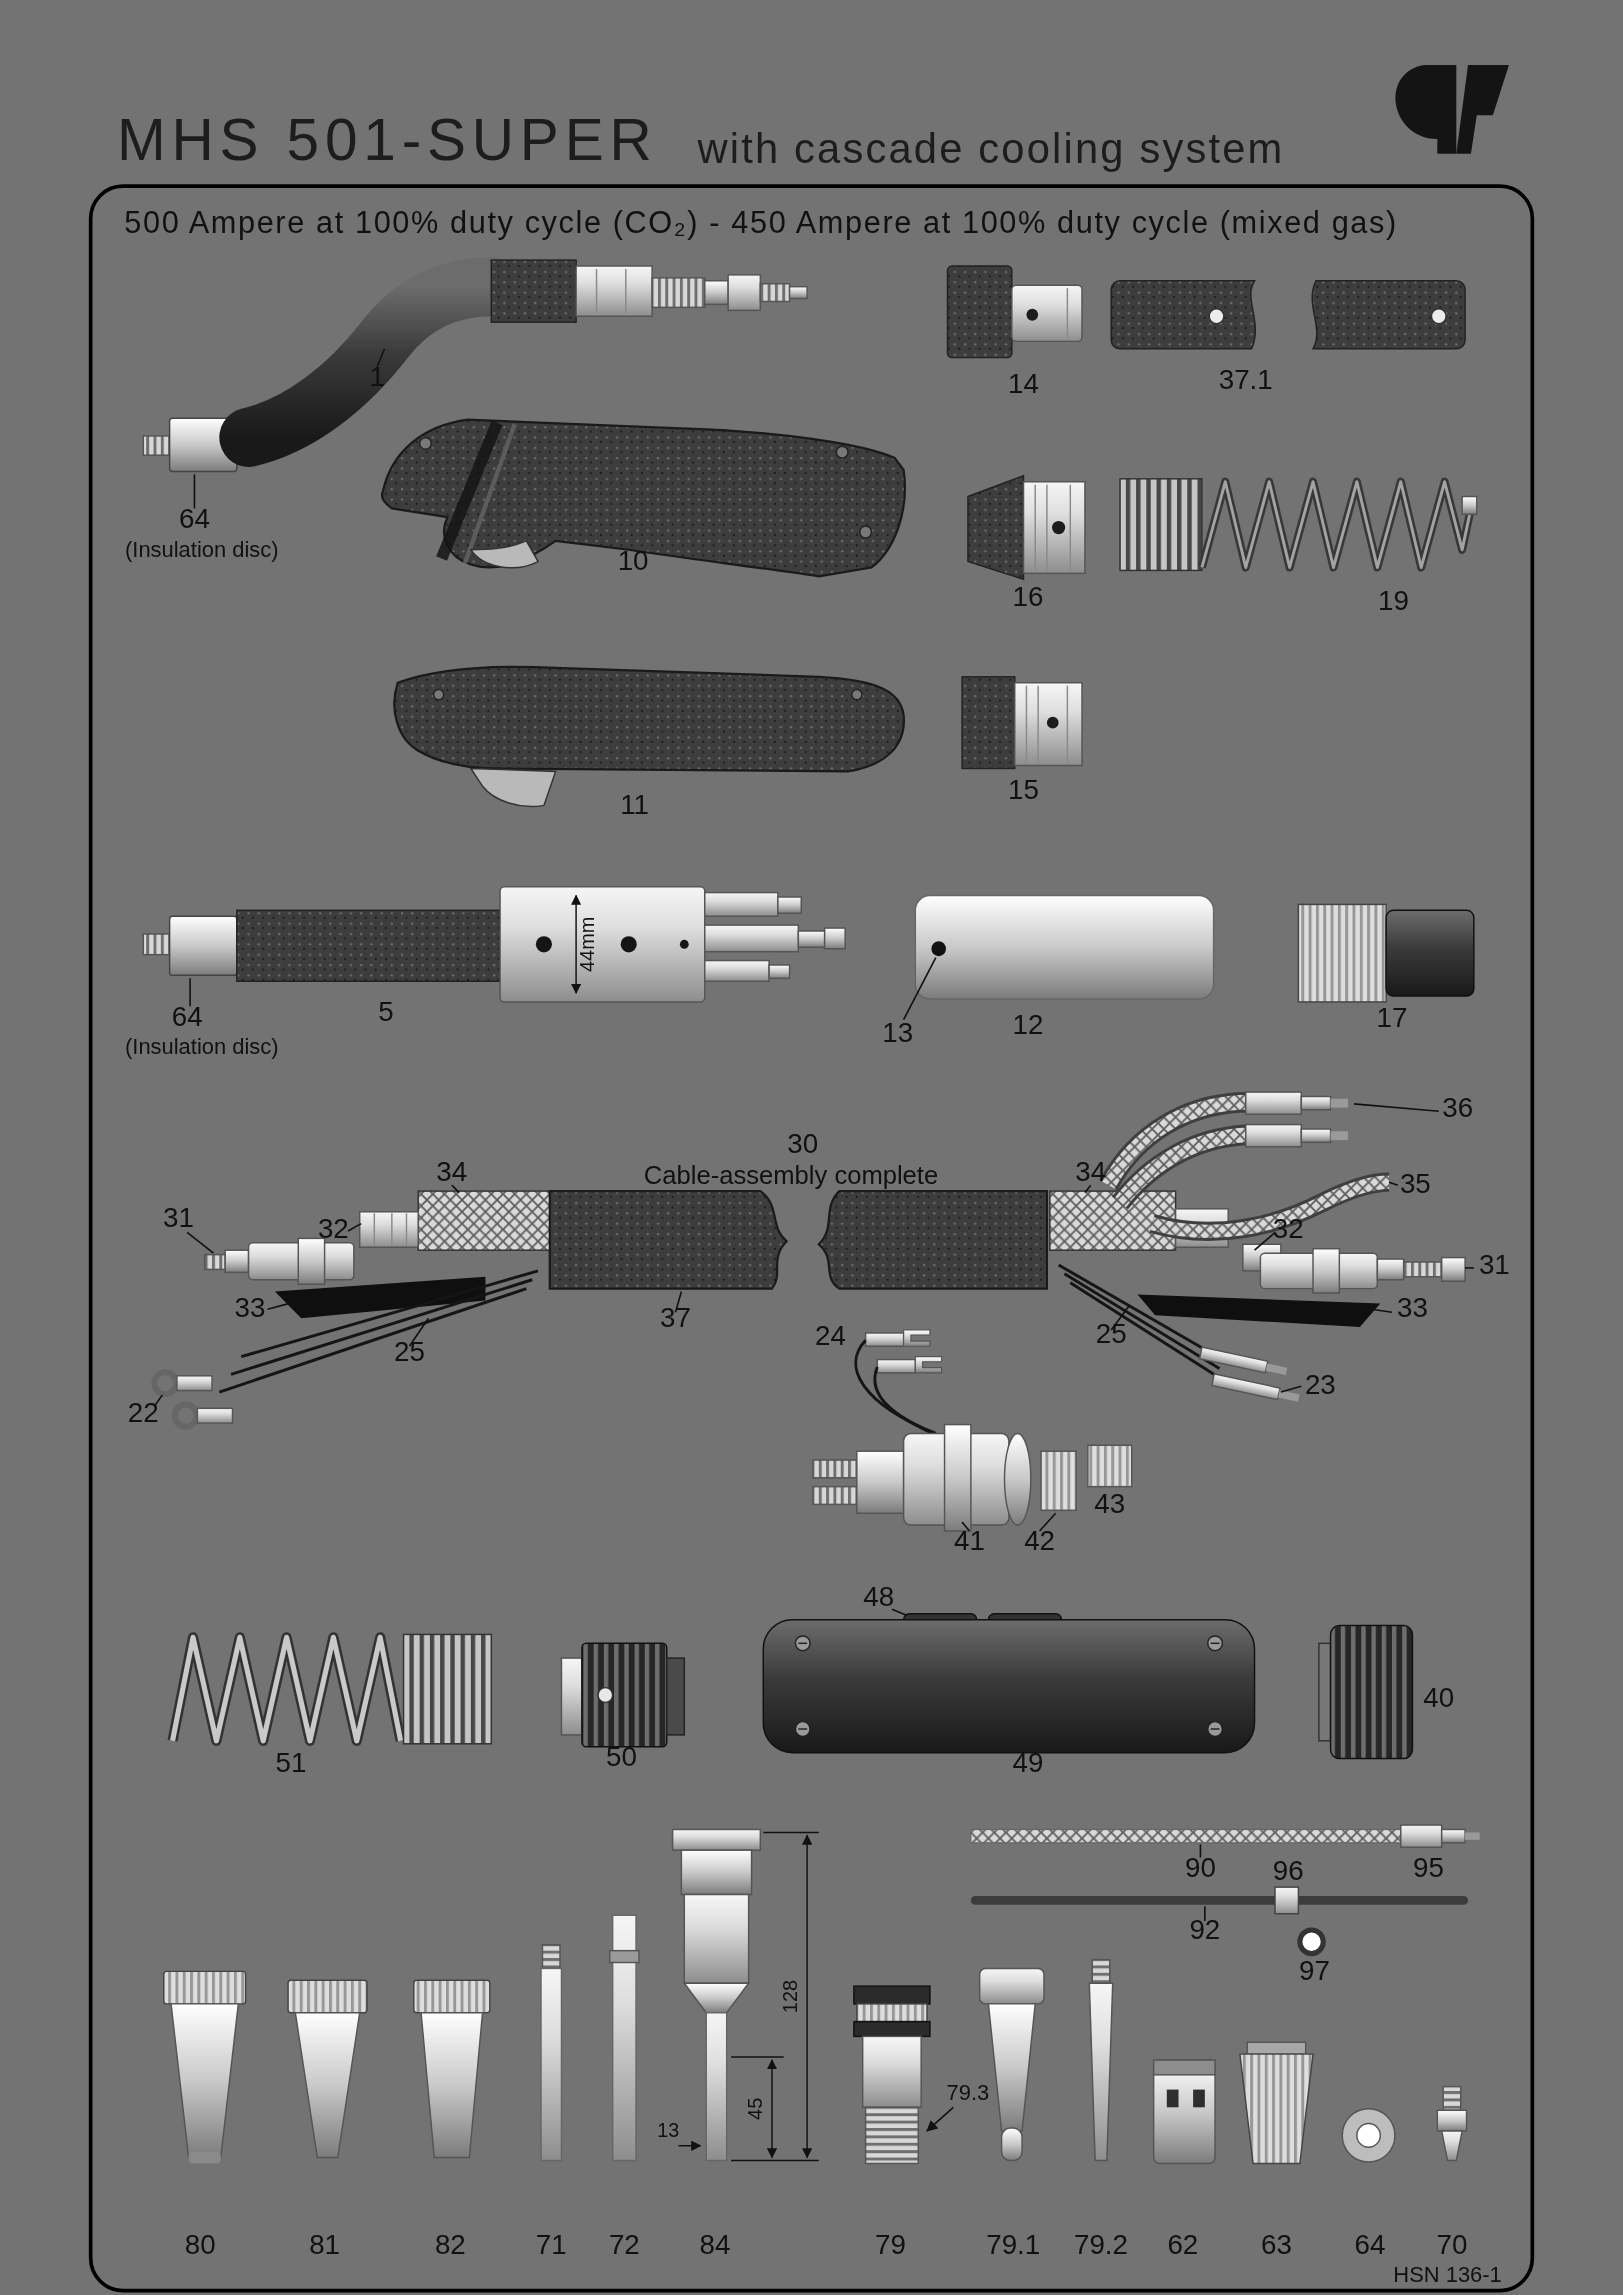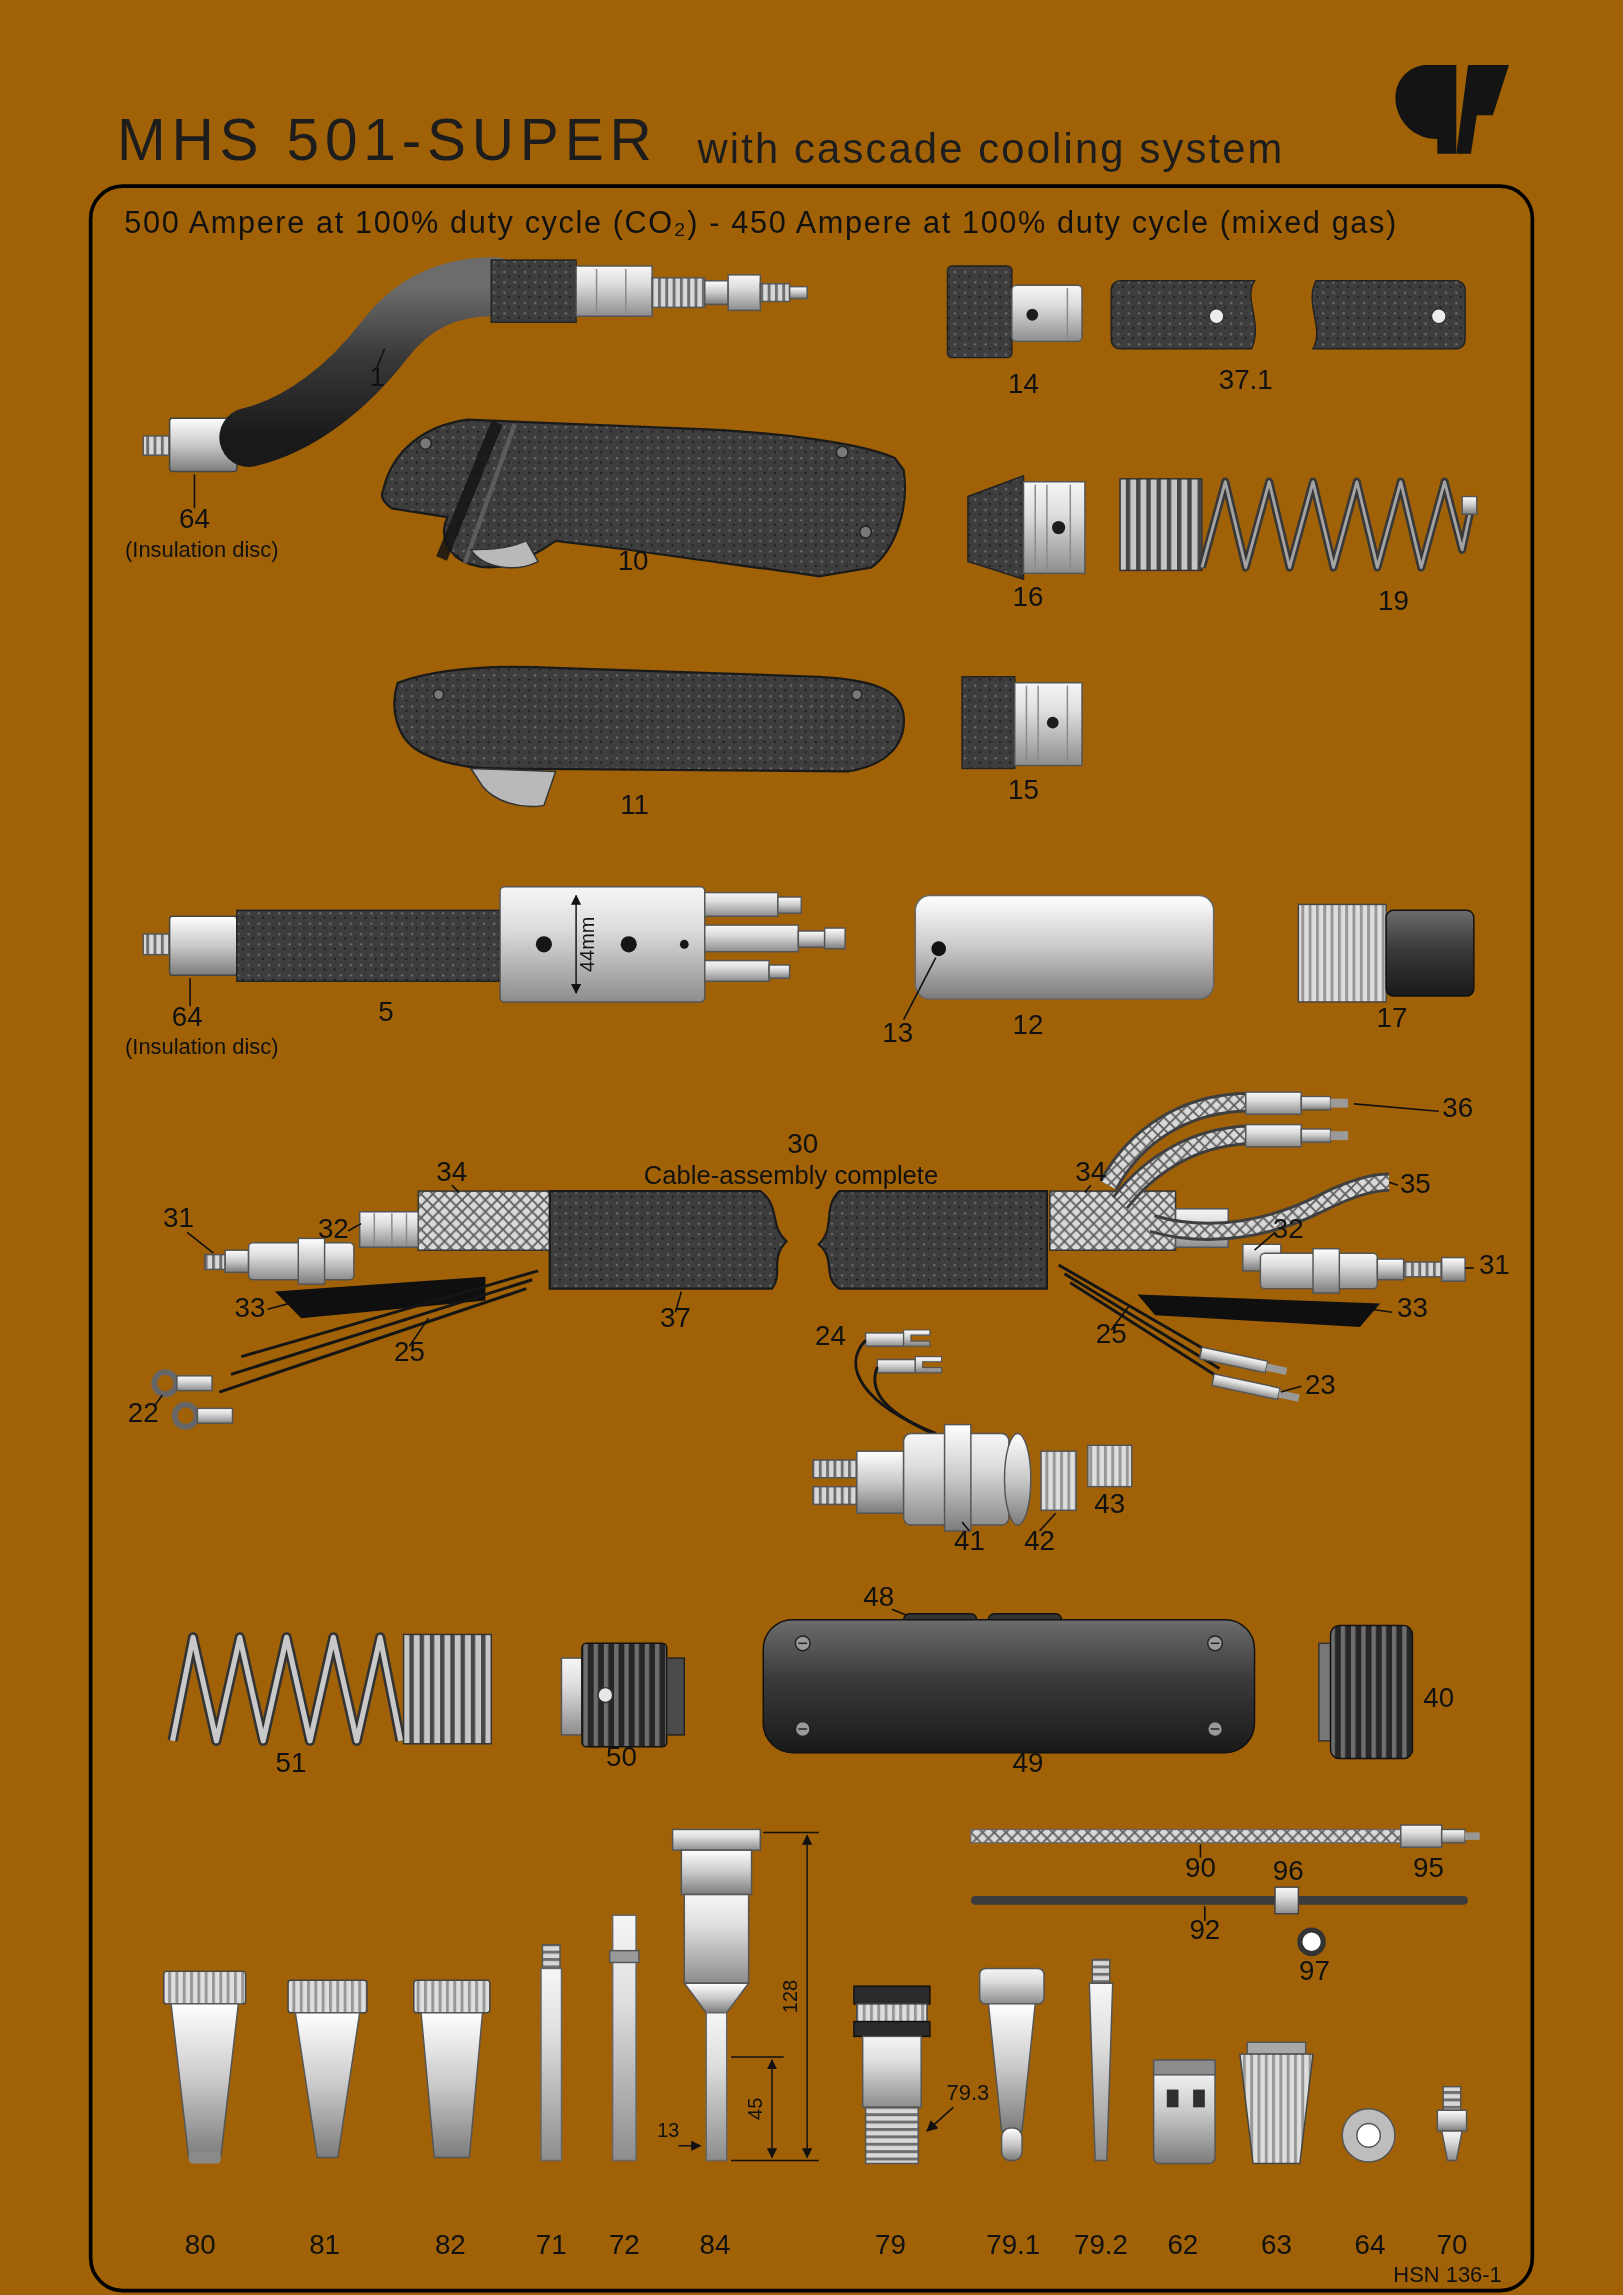--- a/index.html
+++ b/index.html
@@ -3,7 +3,7 @@
 <meta charset="utf-8">
 <style>
   html,body{margin:0;padding:0;background:#ffffff;}
-  .page{position:relative;width:1623px;height:2295px;background:#a16207;overflow:hidden;}
+  .page{position:relative;width:1623px;height:2295px;background:#737373;overflow:hidden;}
   .page svg{display:block;width:1623px;height:2295px;}
   text{font-family:"Liberation Sans","DejaVu Sans",sans-serif;fill:#111;}
   .title{font-size:40px;letter-spacing:4px;fill:#1d1d1d;}

